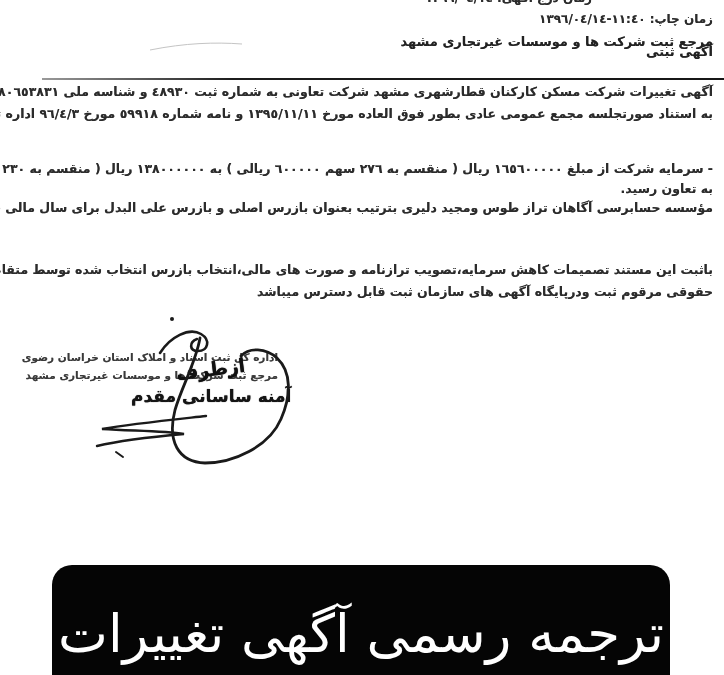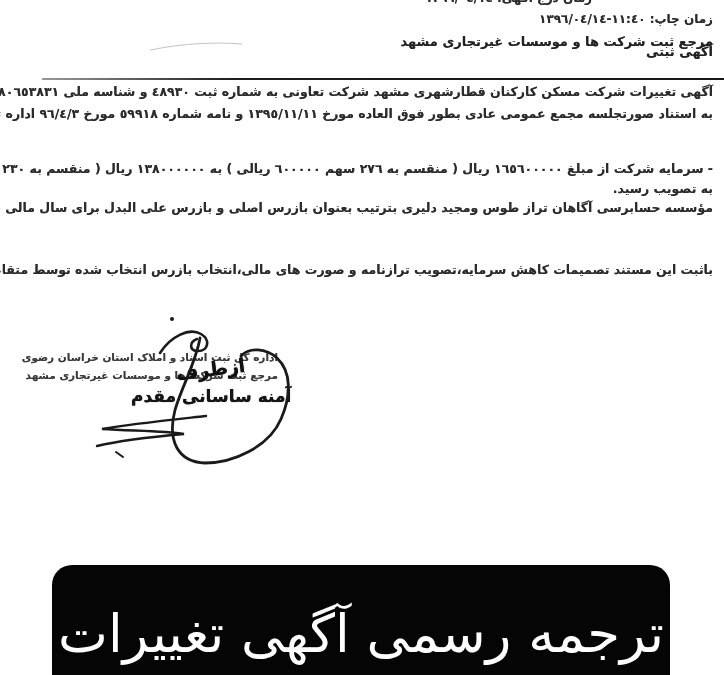--- a/index.html
+++ b/index.html
@@ -83,7 +83,7 @@
   <div class="rtl-line" style="top:84px;right:11px;">آگهی تغییرات شرکت مسکن کارکنان قطارشهری مشهد شرکت تعاونی به شماره ثبت ٤٨٩٣٠ و شناسه ملی ١٠٣٨٠٦٥٣٨٣١</div>
   <div class="rtl-line" style="top:106px;right:11px;">به استناد صورتجلسه مجمع عمومی عادی بطور فوق العاده مورخ ١٣٩٥/١١/١١ و نامه شماره ٥٩٩١٨ مورخ ٩٦/٤/٣ اداره تعاون کار و رفاه اجتماعی مشهد</div>
   <div class="rtl-line" style="top:161px;right:11px;">- سرمایه شرکت از مبلغ ١٦٥٦٠٠٠٠٠ ریال ( منقسم به ٢٧٦ سهم ٦٠٠٠٠٠ ریالی ) به ١٣٨٠٠٠٠٠٠ ریال ( منقسم به ٢٣٠ سهم ٦٠٠٠٠٠ ریالی )</div>
-  <div class="rtl-line" style="top:181px;right:11px;">به تصویب رسید.</div>
+  <div class="rtl-line" style="top:181px;right:11px;">به تعاون رسید.</div>
   <div class="rtl-line" style="top:200px;right:11px;">مؤسسه حسابرسی آگاهان تراز طوس ومجید دلیری   بترتیب بعنوان بازرس اصلی و بازرس علی البدل برای سال مالی ١٣٩٥ انتخاب گردیدند.</div>
 
   <div class="rtl-line" style="top:262px;right:11px;">باثبت این مستند تصمیمات  کاهش سرمایه،تصویب ترازنامه و صورت های مالی،انتخاب بازرس  انتخاب شده توسط متقاضی درسوابق الکترونیک شخصیت</div>

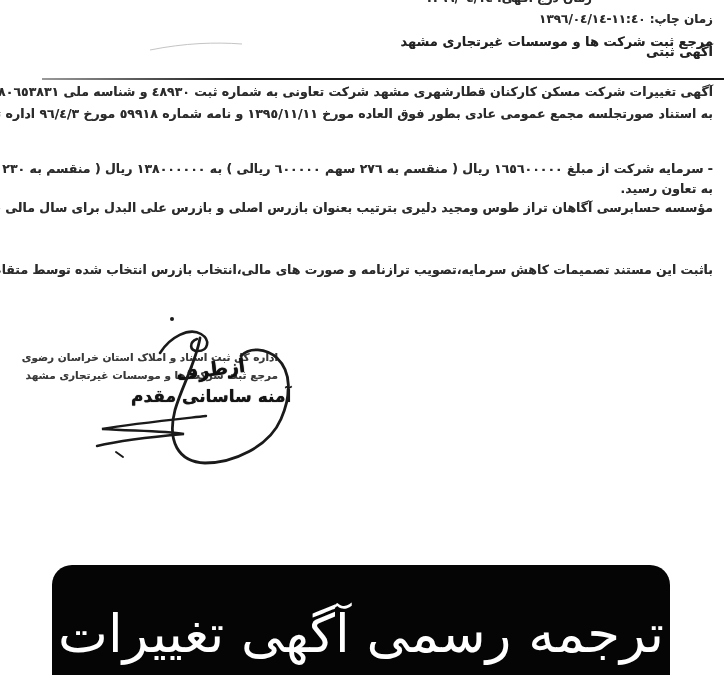--- a/index.html
+++ b/index.html
@@ -87,6 +87,7 @@
   <div class="rtl-line" style="top:200px;right:11px;">مؤسسه حسابرسی آگاهان تراز طوس ومجید دلیری   بترتیب بعنوان بازرس اصلی و بازرس علی البدل برای سال مالی ١٣٩٥ انتخاب گردیدند.</div>
 
   <div class="rtl-line" style="top:262px;right:11px;">باثبت این مستند تصمیمات  کاهش سرمایه،تصویب ترازنامه و صورت های مالی،انتخاب بازرس  انتخاب شده توسط متقاضی درسوابق الکترونیک شخصیت</div>
+  <div class="rtl-line" style="top:284px;right:11px;">حقوقی مرقوم ثبت ودرپایگاه آگهی های سازمان ثبت قابل دسترس میباشد</div>
 
   <div class="sig-text" style="top:351px;right:446px;">اداره کل ثبت اسناد و املاک استان خراسان رضوی</div>
   <div class="sig-text" style="top:369px;right:446px;">مرجع ثبت شرکت ها و موسسات غیرتجاری مشهد</div>

